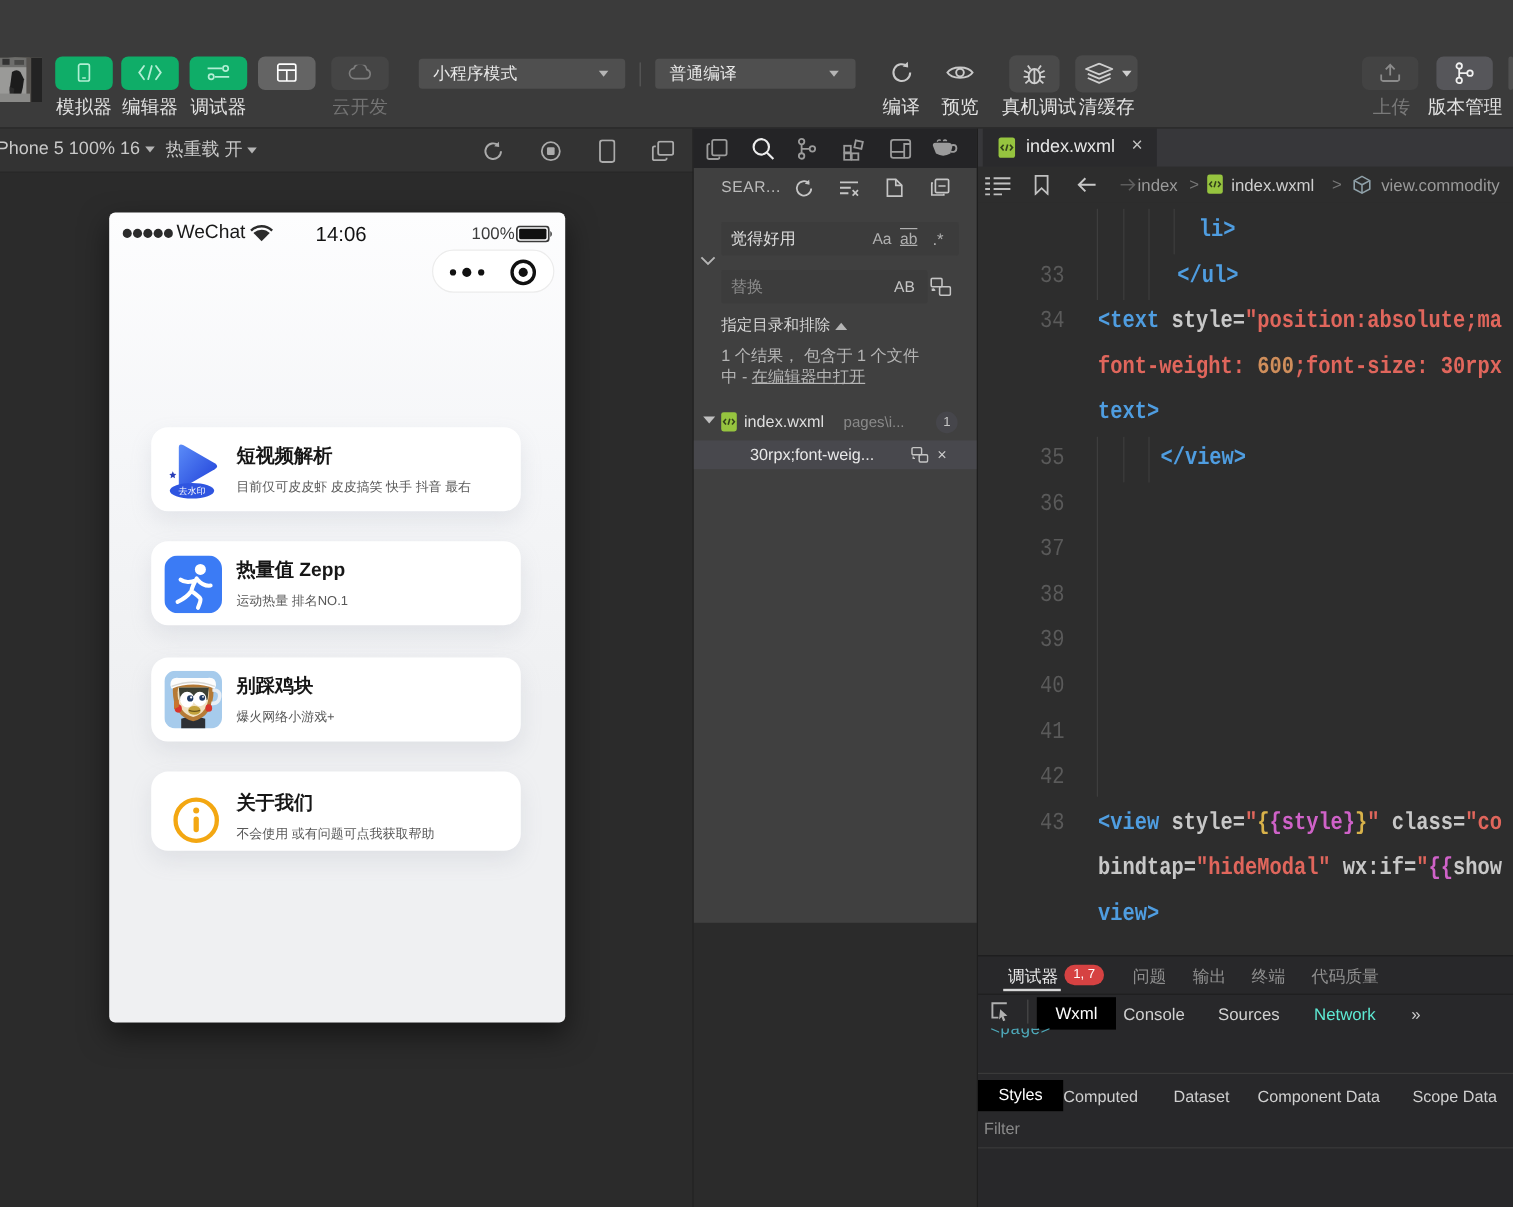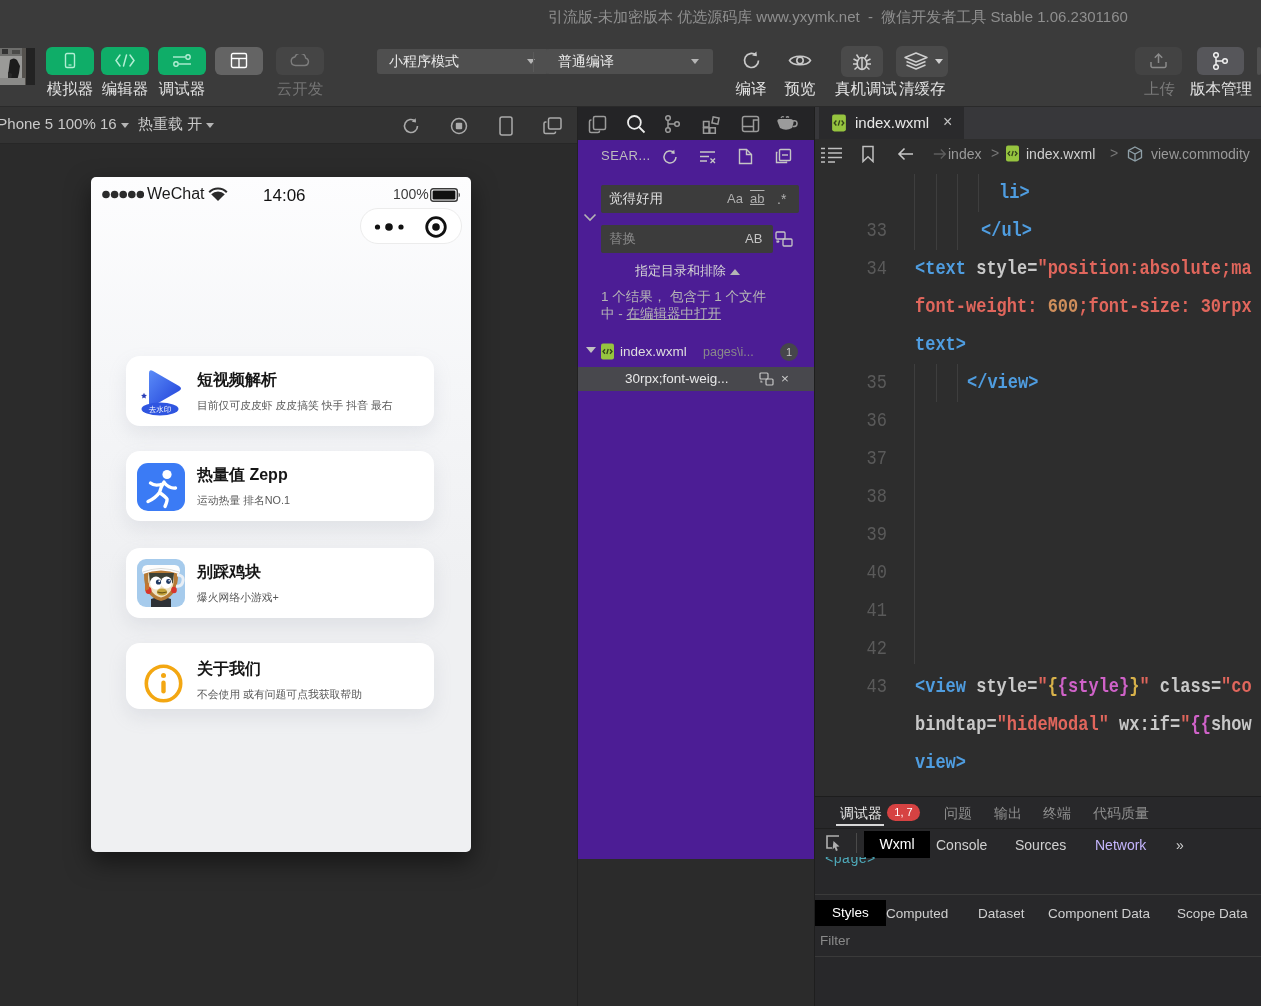--- a/index.html
+++ b/index.html
@@ -48,7 +48,6 @@
 <div id="stage">
 
   <div id="topbar" class="abs">
-    <div class="abs wtitle">引流版-未加密版本 优选源码库 www.yxymk.net&nbsp; - &nbsp;微信开发者工具 Stable 1.06.2301160</div>
     <div class="abs avatar"><svg width="35" height="37" viewBox="0 0 35 37">
       <rect width="35" height="37" fill="#9a9a98"></rect>
       <rect x="0" y="0" width="35" height="8" fill="#6e6e6c"></rect>

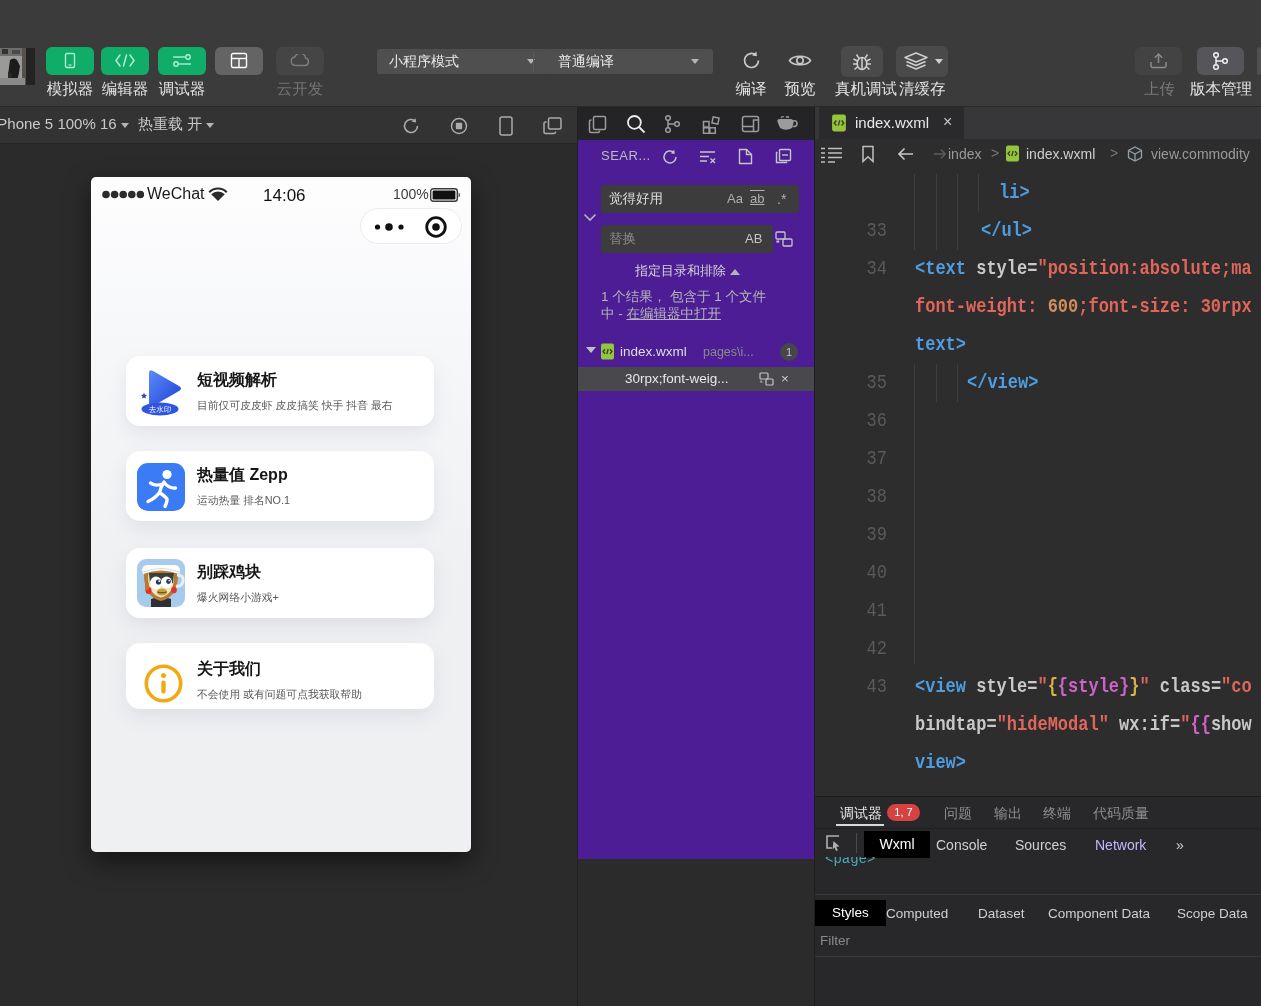--- a/index.html
+++ b/index.html
@@ -95,7 +95,7 @@
     <div class="abs tlabel" style="left:158px;">调试器</div>
     <div class="abs tlabel" style="left:215px;margin-top:40px;">可视化</div>
     <div class="abs tlabel" style="left:276px;color:#737373;">云开发</div>
-    <div class="abs drop" style="left:349px;width:172px;margin-left:28px;">小程序模式<span class="caret" style="position:absolute;right:14px;top:10px;"></span></div>
+    <div class="abs drop" style="left:349px;width:172px;">小程序模式<span class="caret" style="position:absolute;right:14px;top:10px;"></span></div>
     <div class="abs" style="left:533px;top:52px;width:1px;height:20px;background:#5a5a5a;"></div>
     <div class="abs drop" style="left:546px;width:167px;">普通编译<span class="caret" style="position:absolute;right:14px;top:10px;"></span></div>
     <div class="abs tlabel" style="left:727px;">编译</div>

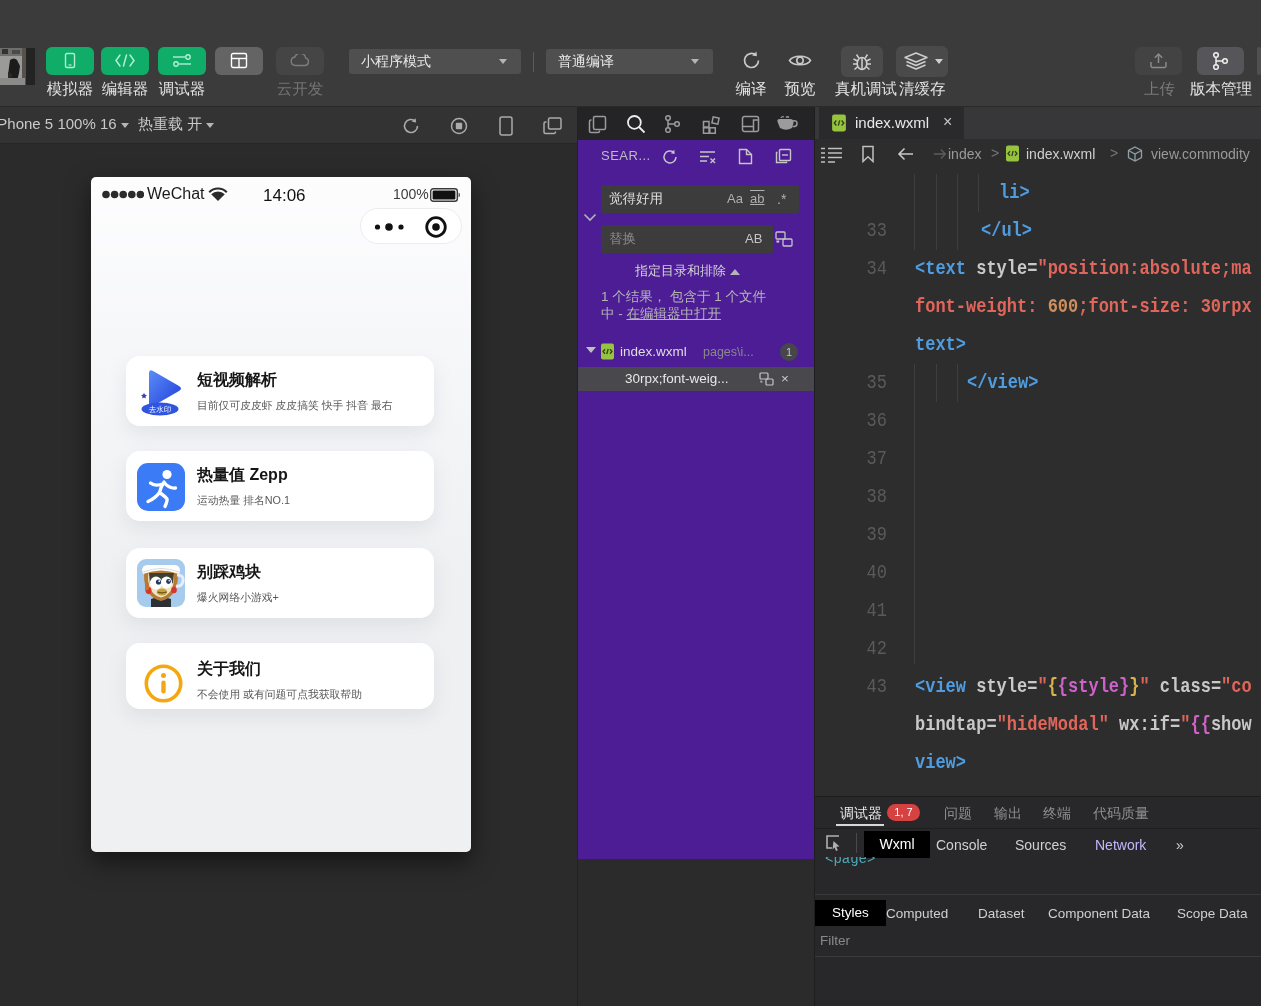--- a/index.html
+++ b/index.html
@@ -26,7 +26,7 @@
   .ctitle { left:71px; top:14px; font-size:16px; font-weight:700; color:#161616; white-space:nowrap; }
   .csub { left:71px; top:43px; font-size:10.8px; color:#585858; white-space:nowrap; }
   
-  #sidebar { left:578px; top:107px; width:236px; height:752px; background:#4c1d95; }
+  #sidebar { left:578px; top:107px; width:236px; height:662px; background:#404040; }
   #iconrow { left:0; top:0; width:236px; height:33px; background:#242426; }
   .sinput { left:23px; width:198px; height:28px; background:#3c3c3c; border-radius:2px; color:#dedede; font-size:13.5px; line-height:28px; padding-left:8px; }
   

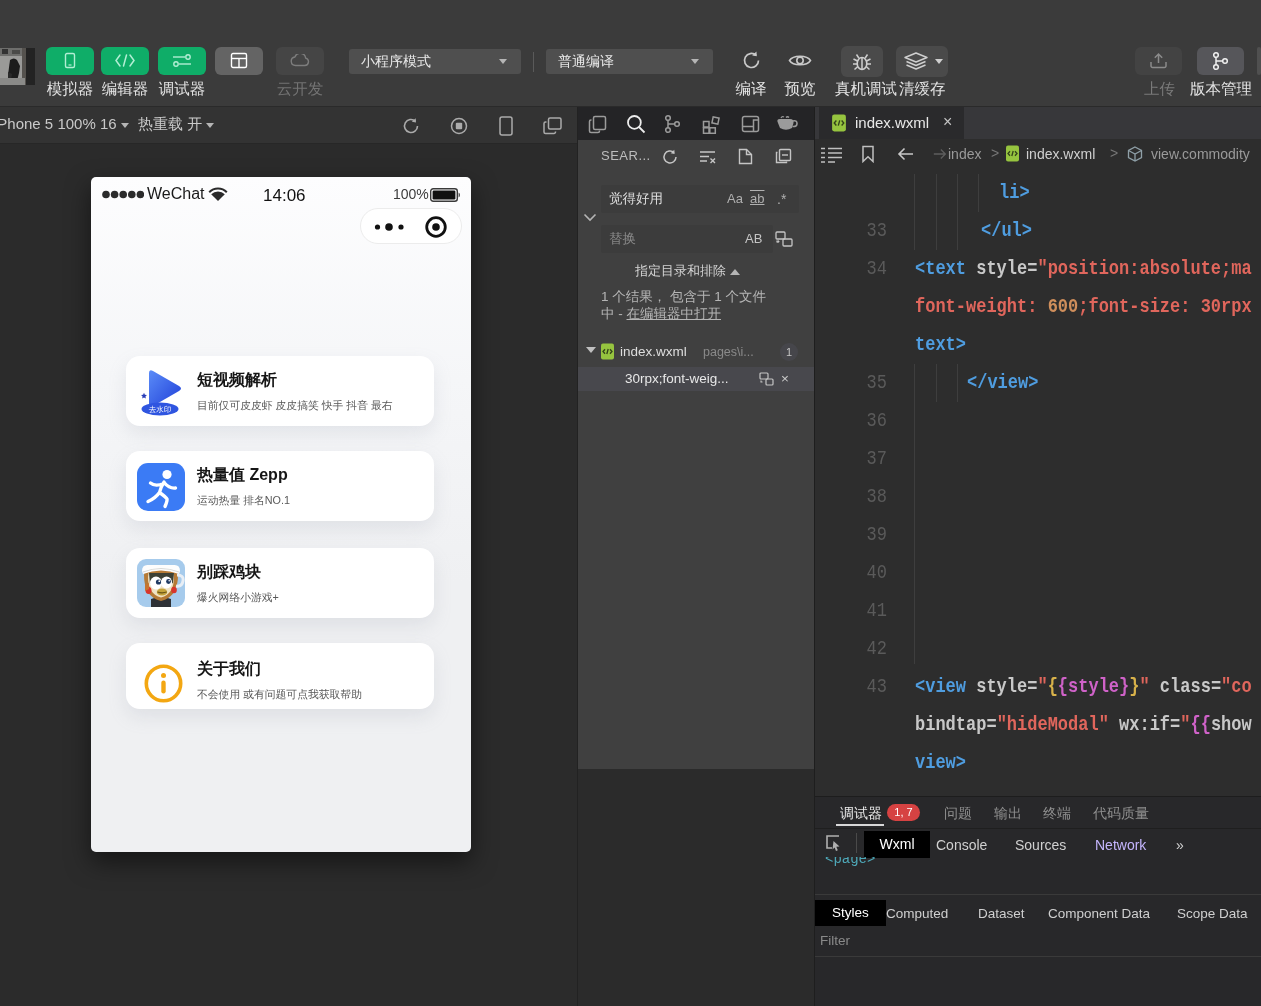--- a/index.html
+++ b/index.html
@@ -329,7 +329,7 @@
         <path d="M4 11 h-2 v-1.5" fill="none" stroke="#c5c5c5" stroke-width="1.2"></path>
         <path d="M3 8.8 l1.8 2.2 l-2.8 .6 z" fill="#c5c5c5"></path>
       </svg>
-    <div class="abs" style="left:23px;top:155px;font-size:13px;color:#d5d5d5;margin-left:34px;">指定目录和排除 <span style="display:inline-block;width:0;height:0;border-left:5px solid transparent;border-right:5px solid transparent;border-bottom:6px solid #b5b5b5;"></span></div>
+    <div class="abs" style="left:23px;top:155px;font-size:13px;color:#d5d5d5;">指定目录和排除 <span style="display:inline-block;width:0;height:0;border-left:5px solid transparent;border-right:5px solid transparent;border-bottom:6px solid #b5b5b5;"></span></div>
     <div class="abs" style="left:23px;top:181px;font-size:13.5px;color:#b5b5b5;line-height:17px;">1 个结果， 包含于 1 个文件<br>中 - <span style="text-decoration:underline;">在编辑器中打开</span></div>
     <div class="abs" style="left:0;top:236px;width:236px;height:20px;color:#dedede;font-size:13.5px;">
       <span style="position:absolute;left:8px;top:4px;width:0;height:0;border-left:5px solid transparent;border-right:5px solid transparent;border-top:6px solid #c0c0c0;"></span>

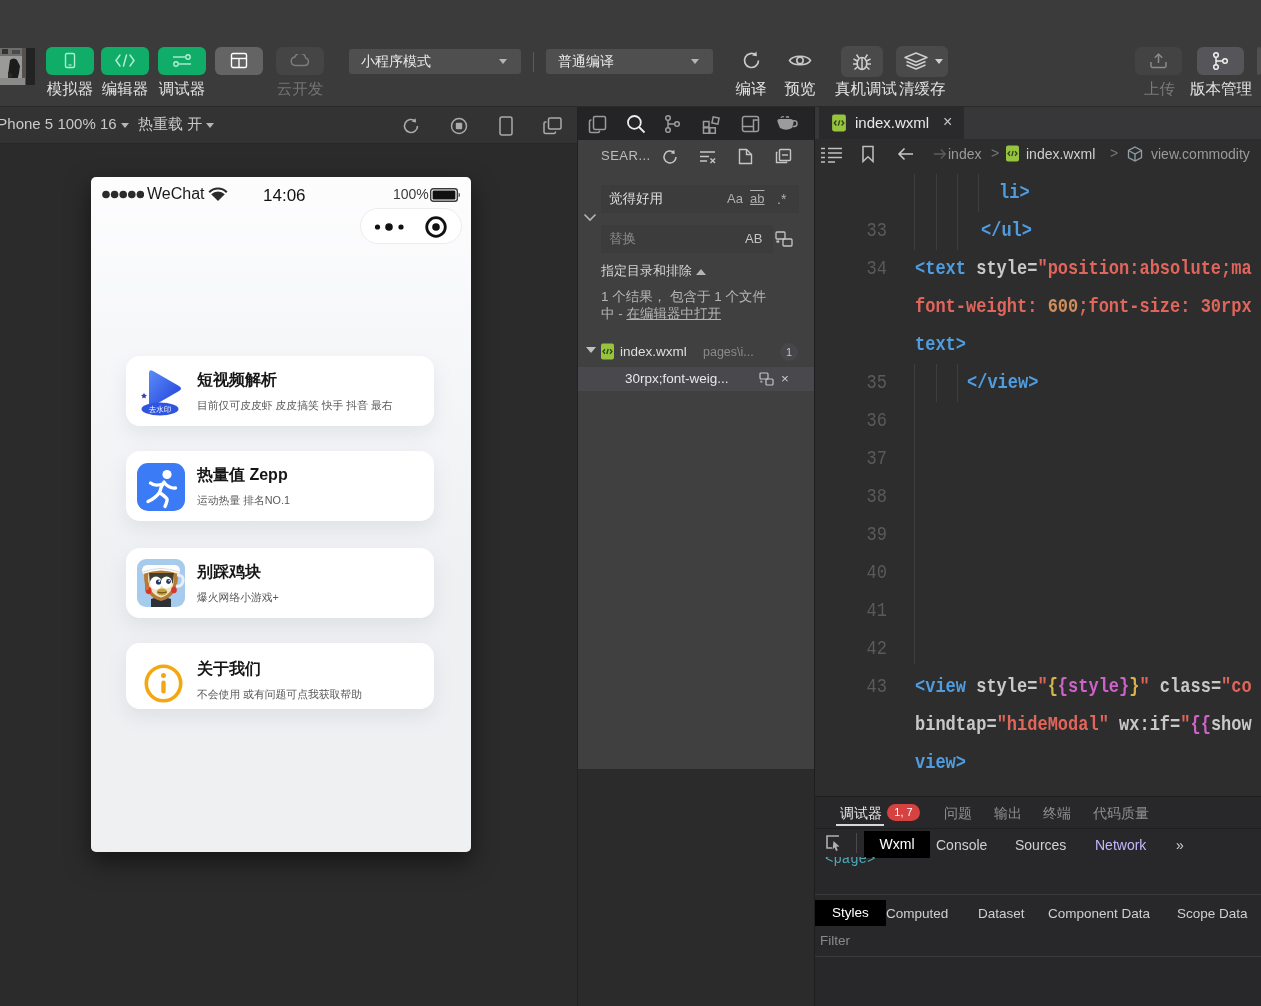--- a/index.html
+++ b/index.html
@@ -441,7 +441,7 @@
     <div class="abs" style="left:49px;top:34px;width:66px;height:27px;background:#000;color:#fff;font-size:14px;text-align:center;line-height:27px;">Wxml</div>
     <div class="abs" style="left:121px;top:40px;color:#d0d0d0;font-size:14px;">Console</div>
     <div class="abs" style="left:200px;top:40px;color:#d0d0d0;font-size:14px;">Sources</div>
-    <div class="abs" style="left:280px;top:40px;color:#c4b5fd;font-size:14px;">Network</div>
+    <div class="abs" style="left:280px;top:40px;color:#5eead4;font-size:14px;">Network</div>
     <div class="abs" style="left:361px;top:40px;color:#d0d0d0;font-size:14px;">»</div>
     <div class="abs" style="left:10px;top:60px;height:11px;overflow:hidden;">
         <div style="margin-top:-6px;color:#4ea8b8;font-size:14px;font-family:'Liberation Mono',monospace;">&lt;page&gt;</div>

